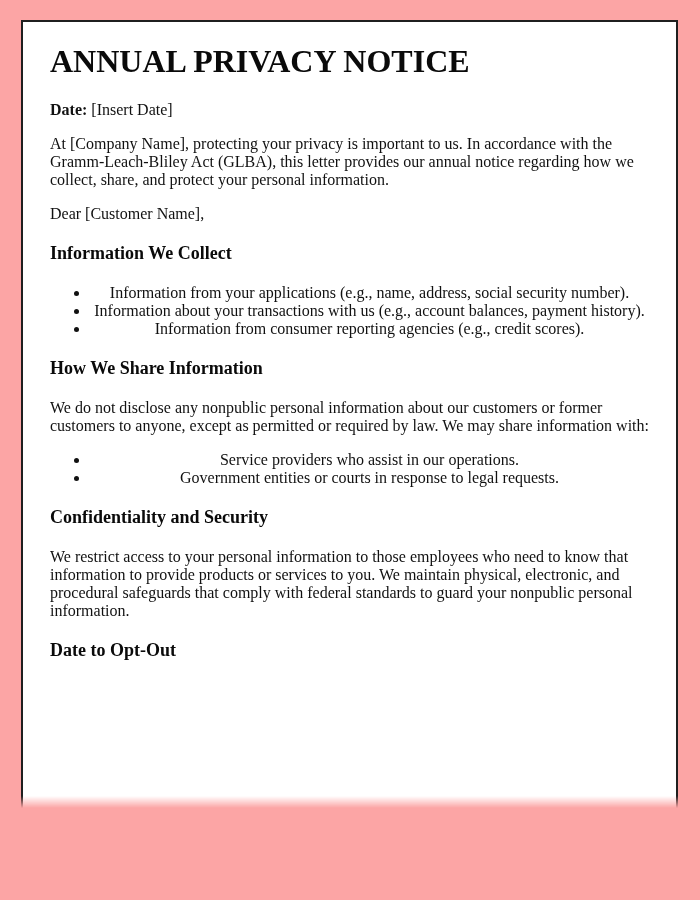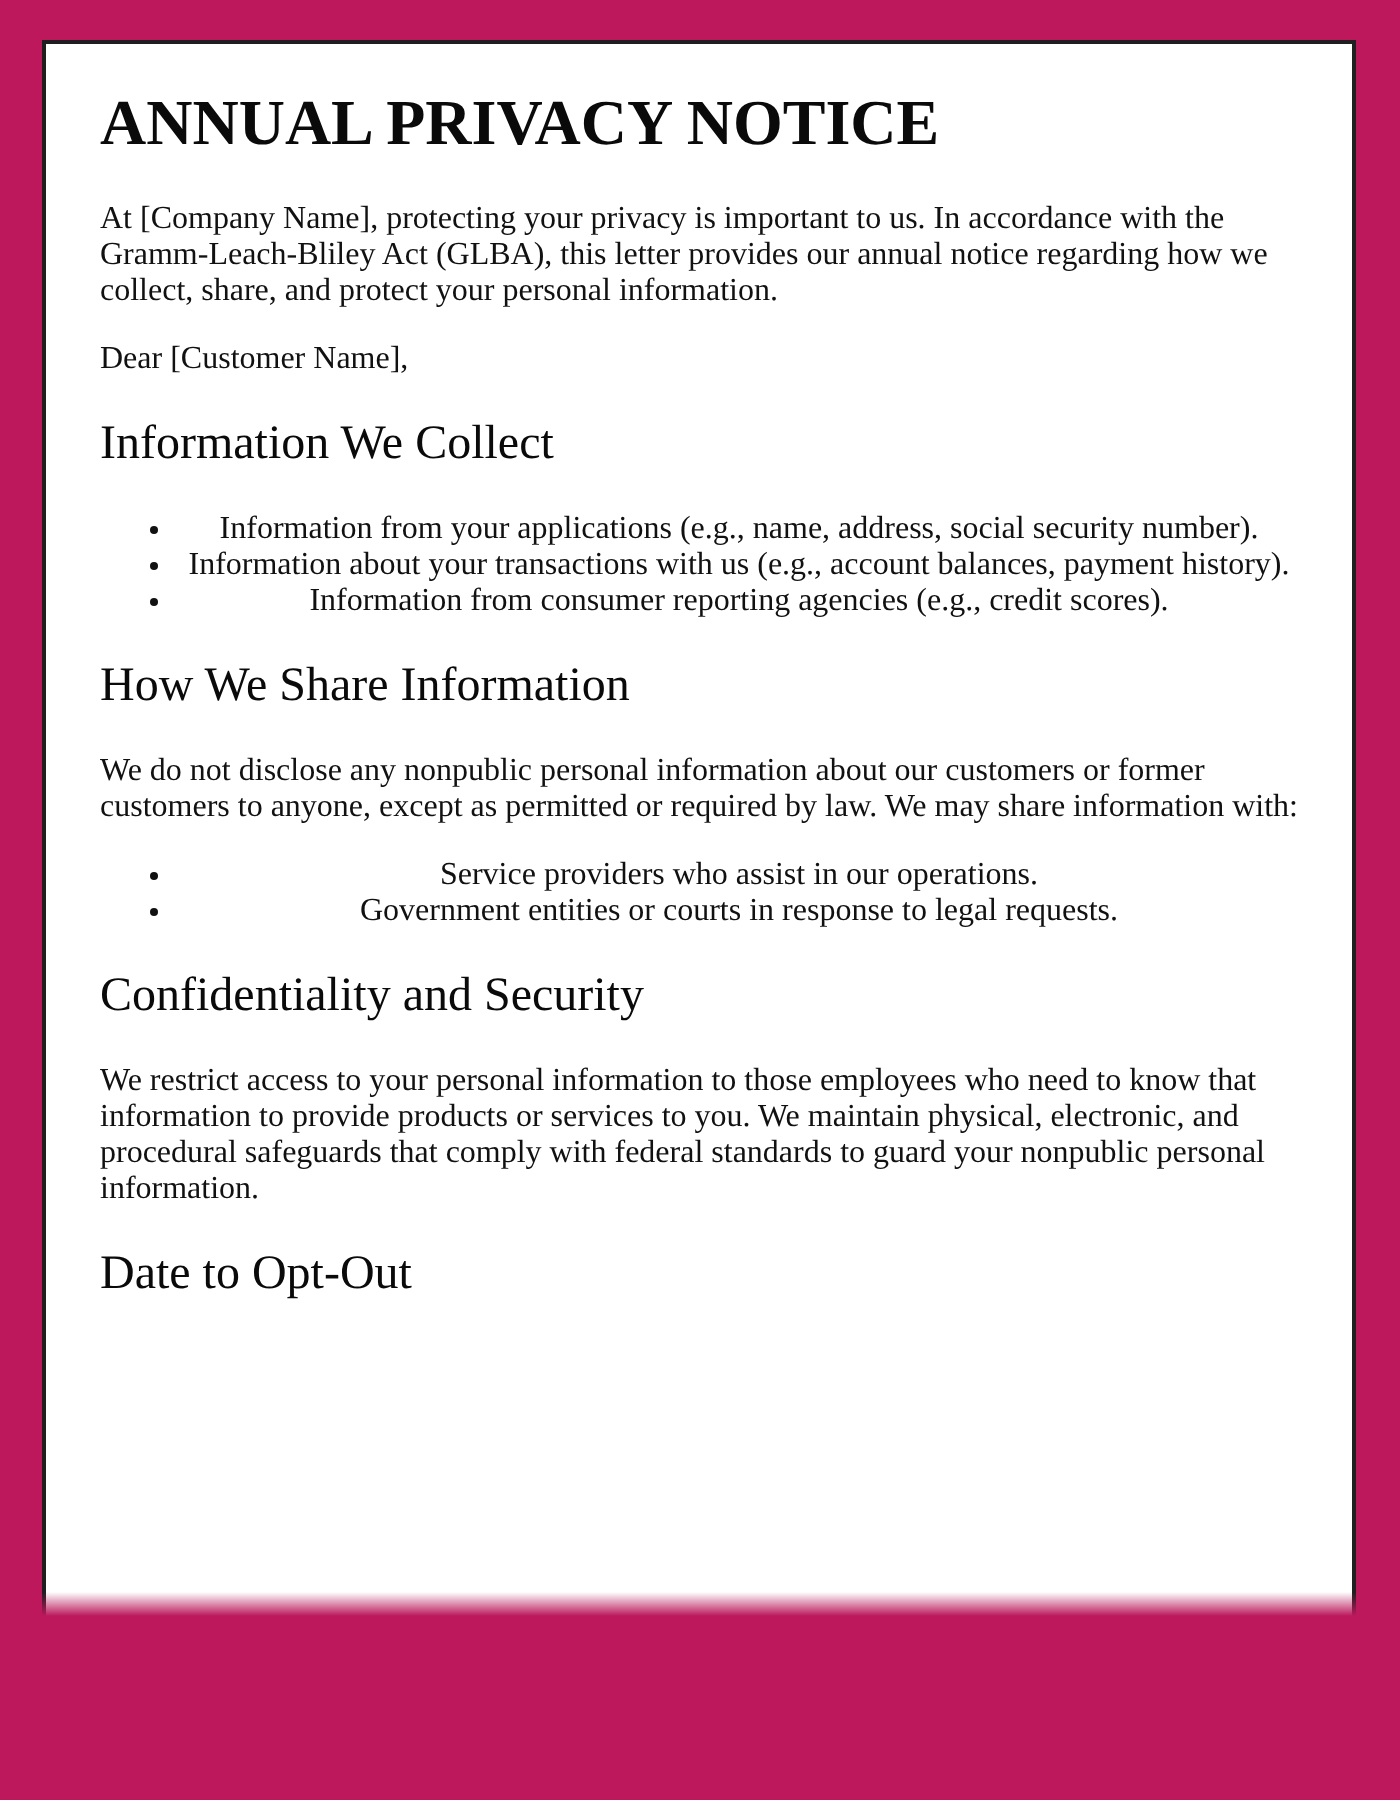--- a/index.html
+++ b/index.html
@@ -14,7 +14,7 @@
     position: relative;
     width: 700px;
     height: 900px;
-    background: #be185d;
+    background: #fca5a5;
     font-family: "Liberation Serif", "DejaVu Serif", serif;
     color: #111111;
     font-size: 16px;

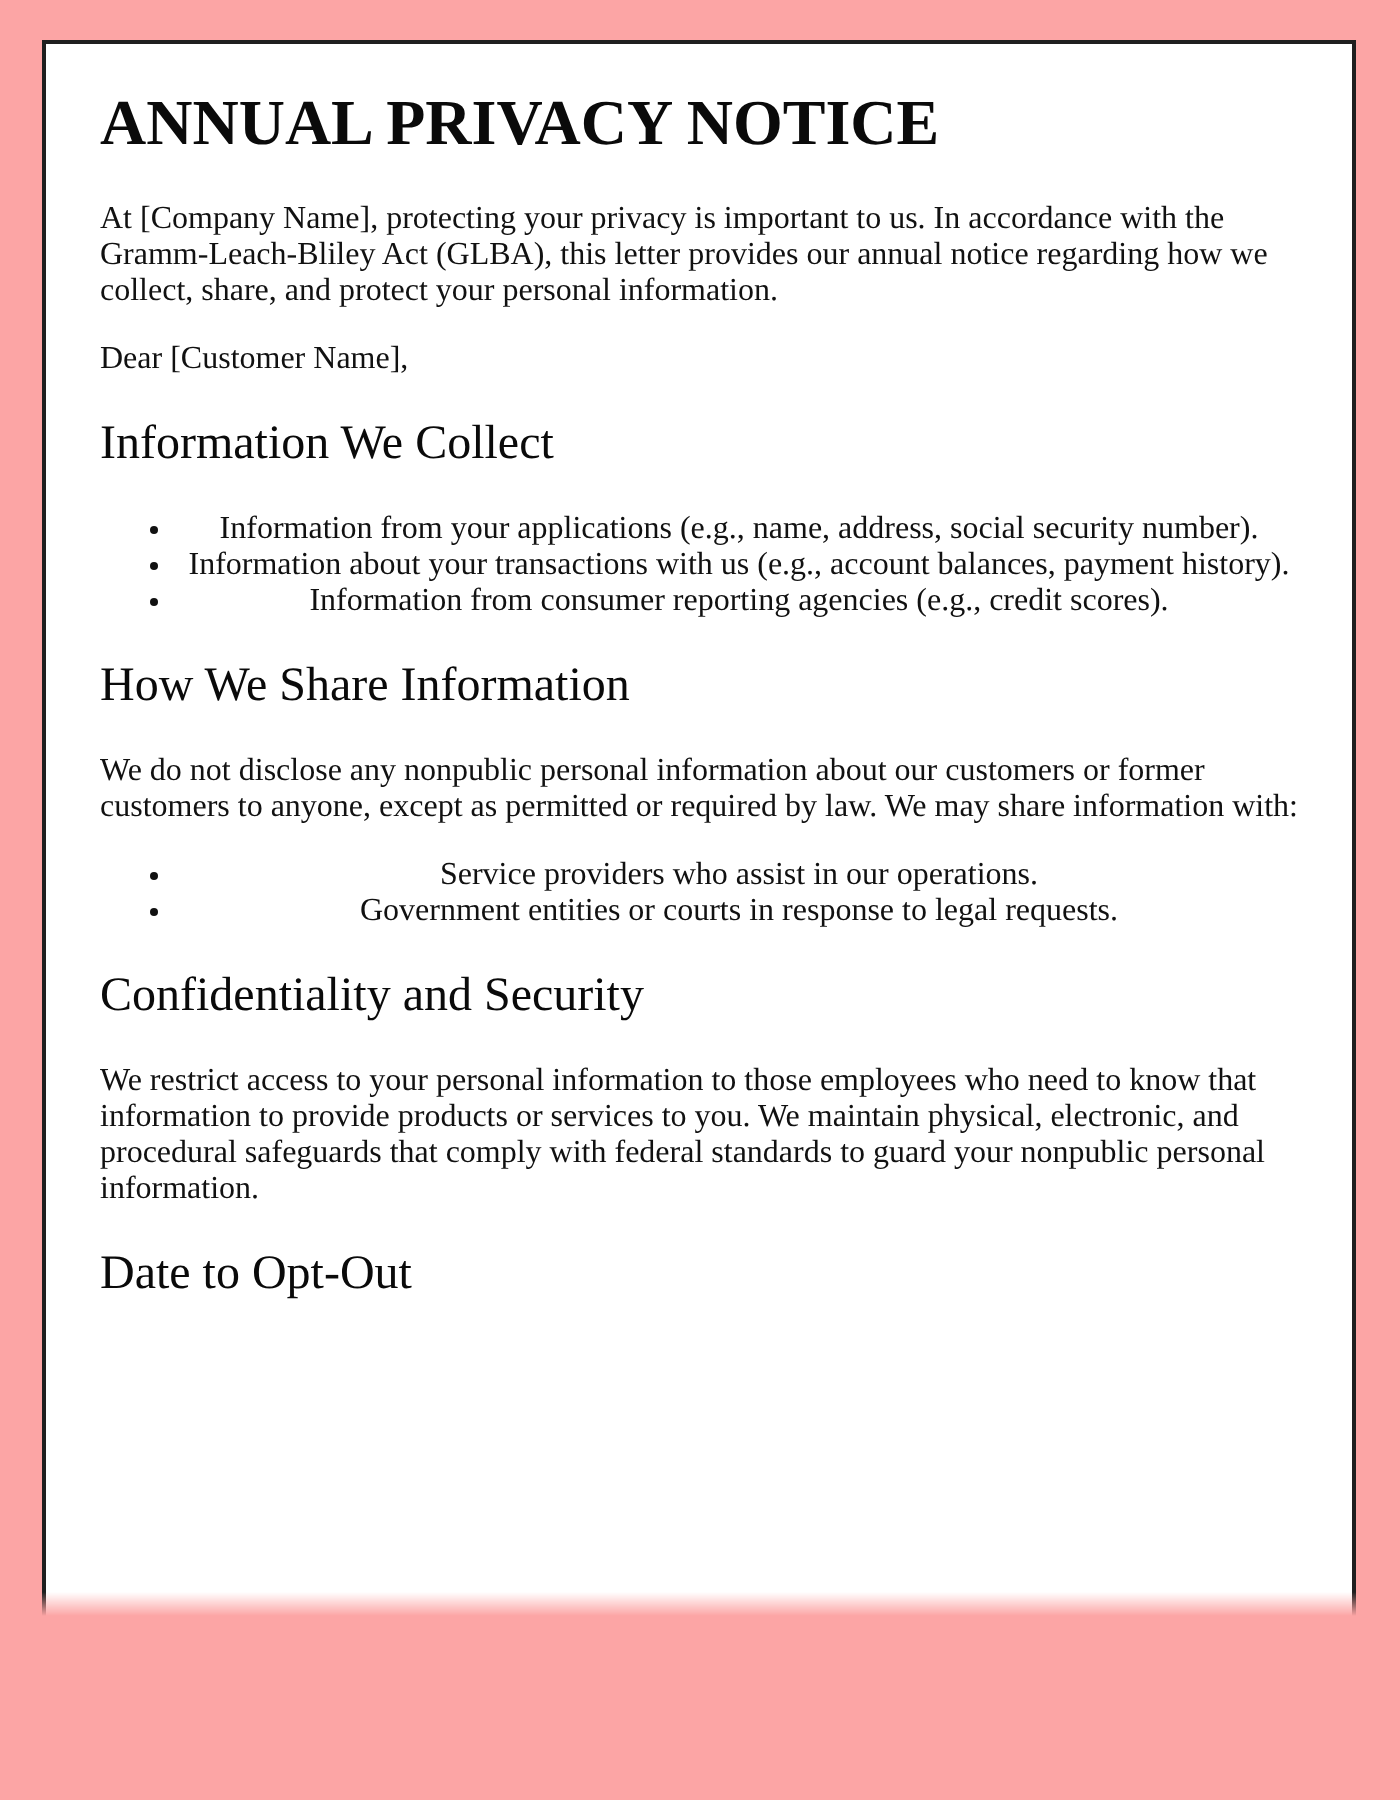--- a/index.html
+++ b/index.html
@@ -76,6 +76,7 @@
 
     <h1>ANNUAL PRIVACY NOTICE</h1>
 
+    <p><span class="date-label">Date:</span><span class="date-value">[Insert Date]</span></p>
 
     <p>At [Company Name], protecting your privacy is important to us. In accordance with the Gramm-Leach-Bliley Act (GLBA), this letter provides our annual notice regarding how we collect, share, and protect your personal information.</p>
 

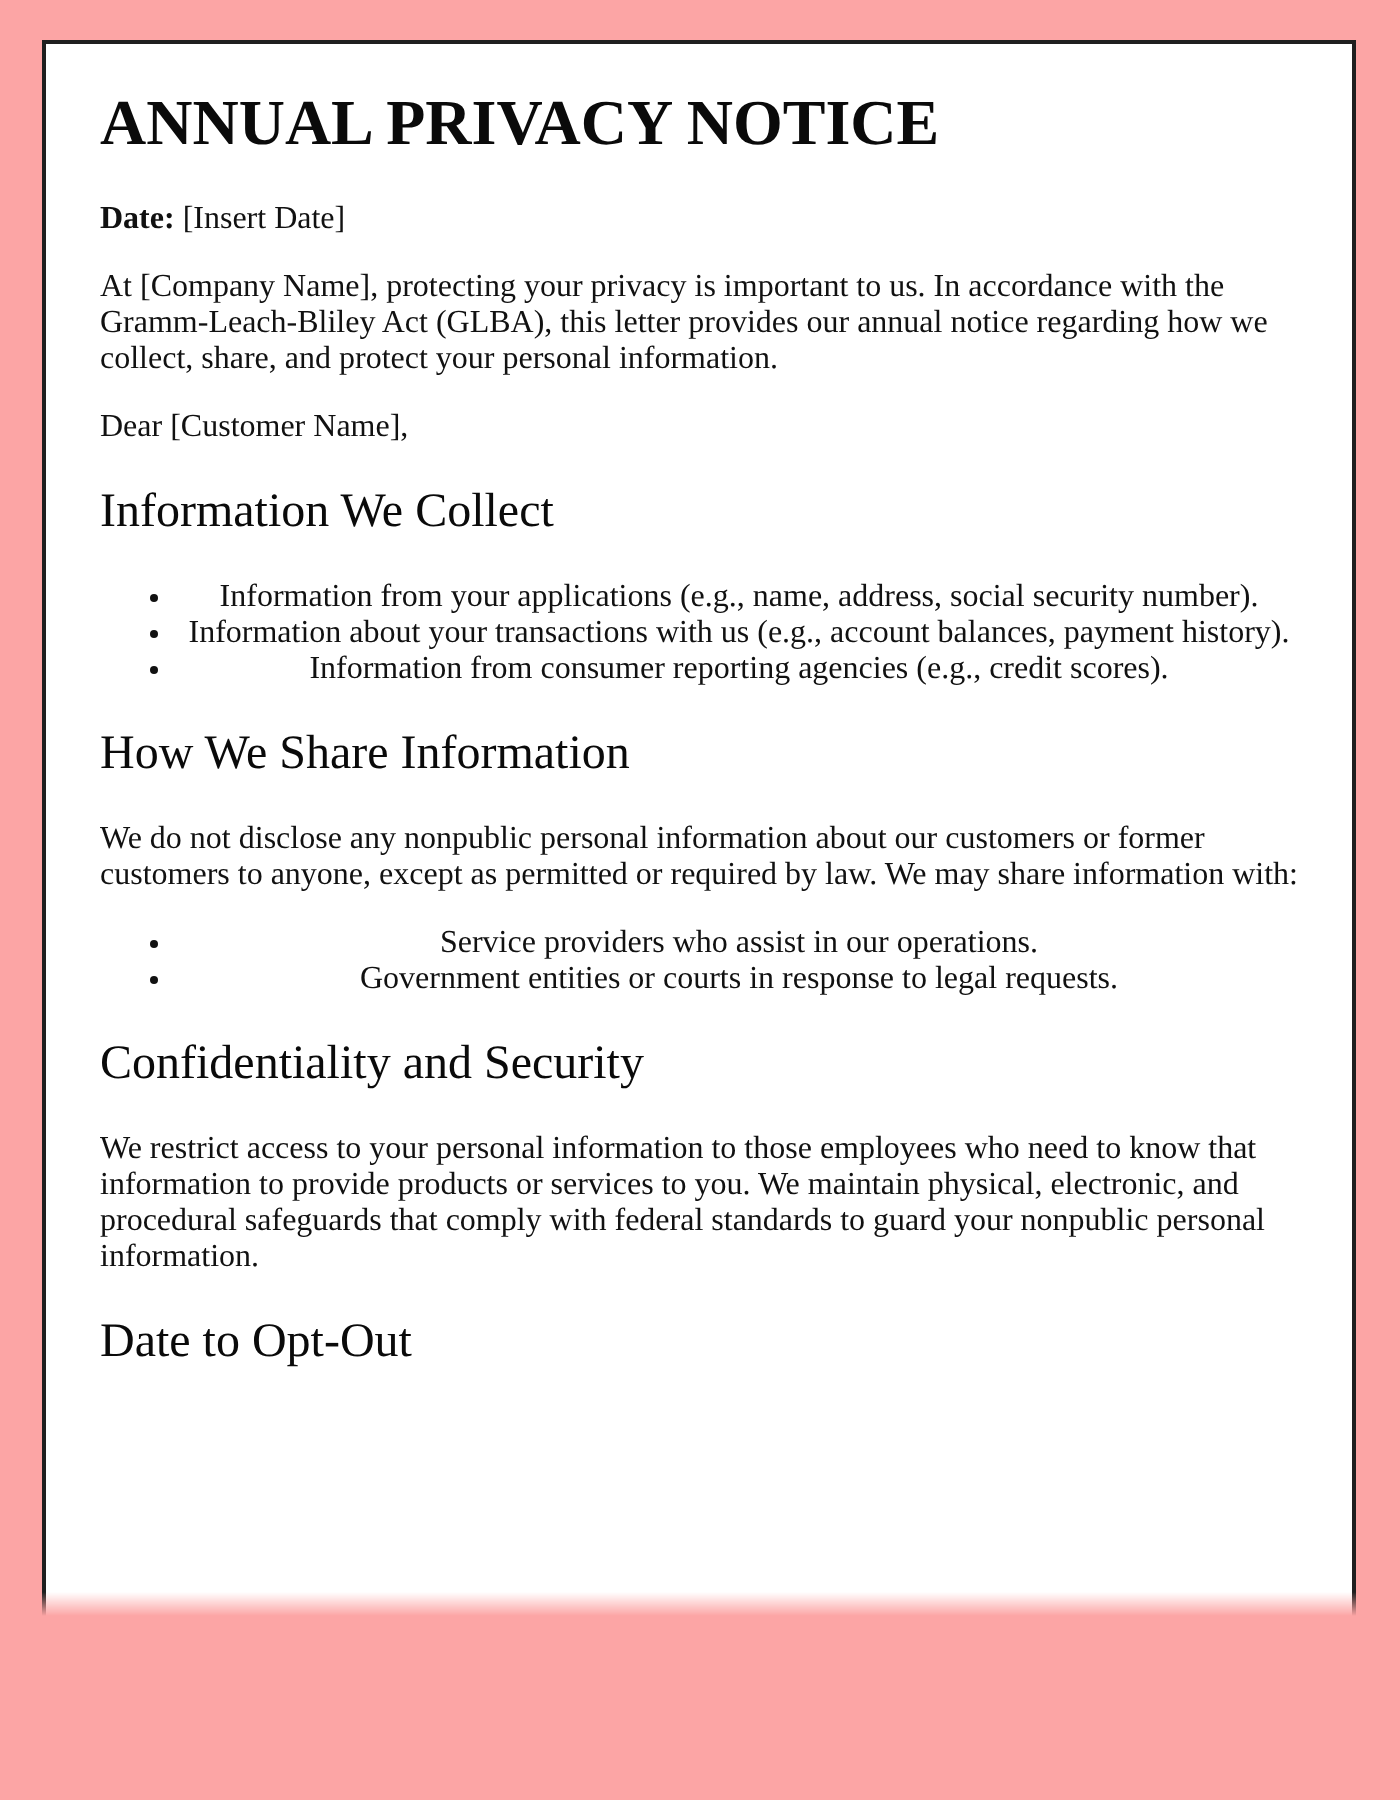--- a/index.html
+++ b/index.html
@@ -42,8 +42,8 @@
     color: #0a0a0a;
   }
   h2 {
-    font-size: 24px;
-    font-weight: normal;
+    font-size: 18px;
+    font-weight: bold;
     margin: 20px 0;
     line-height: normal;
     color: #0a0a0a;

